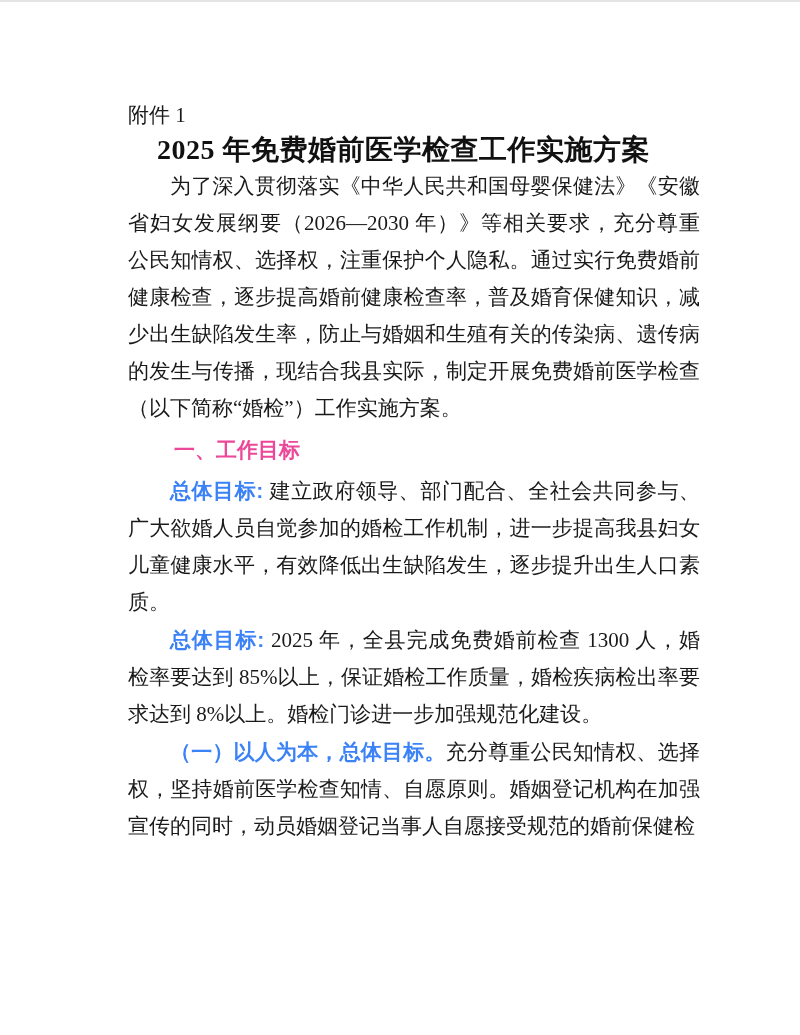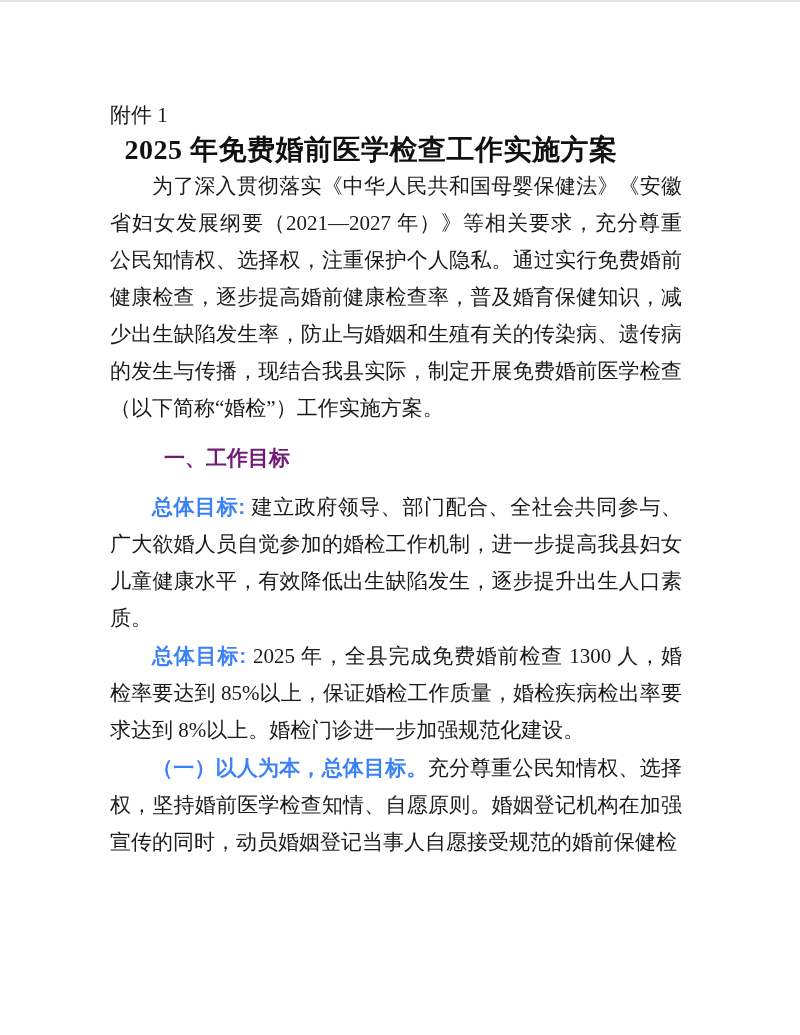--- a/index.html
+++ b/index.html
@@ -26,7 +26,7 @@
   }
   .content {
     position: absolute;
-    left: 110px;
+    left: 128px;
     top: 0;
     width: 572px;
   }

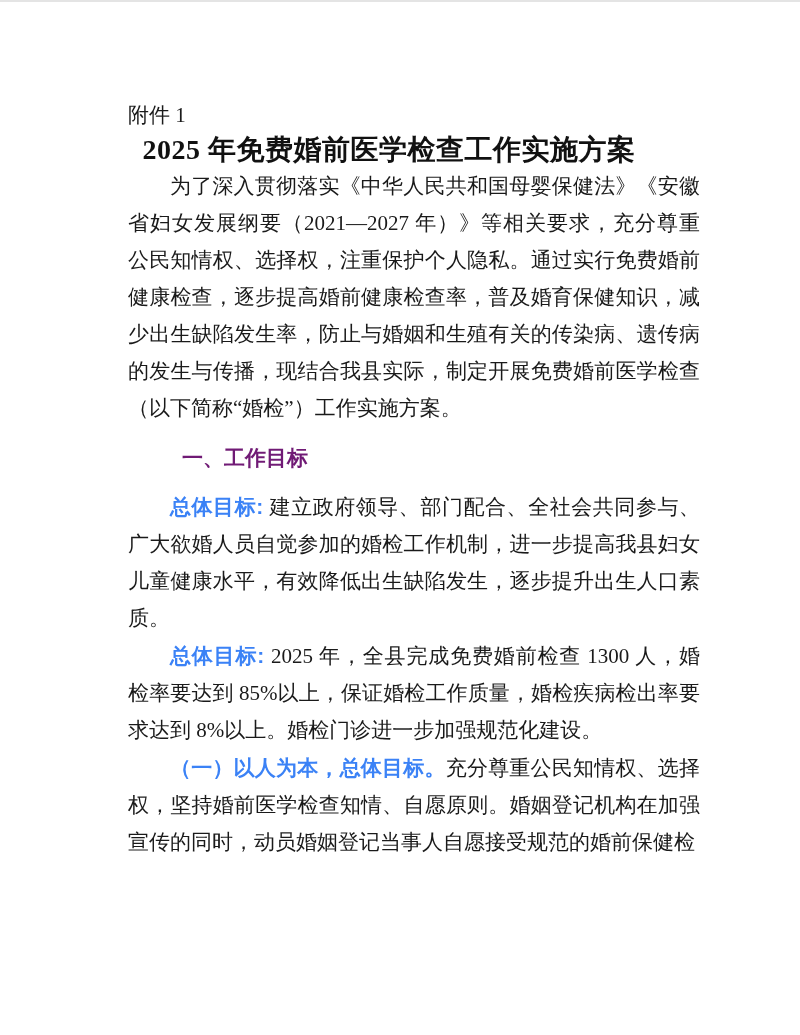--- a/index.html
+++ b/index.html
@@ -40,7 +40,7 @@
     font-size: 28px;
     line-height: 36px;
     font-weight: bold;
-    text-align: center;
+    text-align: right;
     letter-spacing: 0.5px;
     color: #111111;
   }

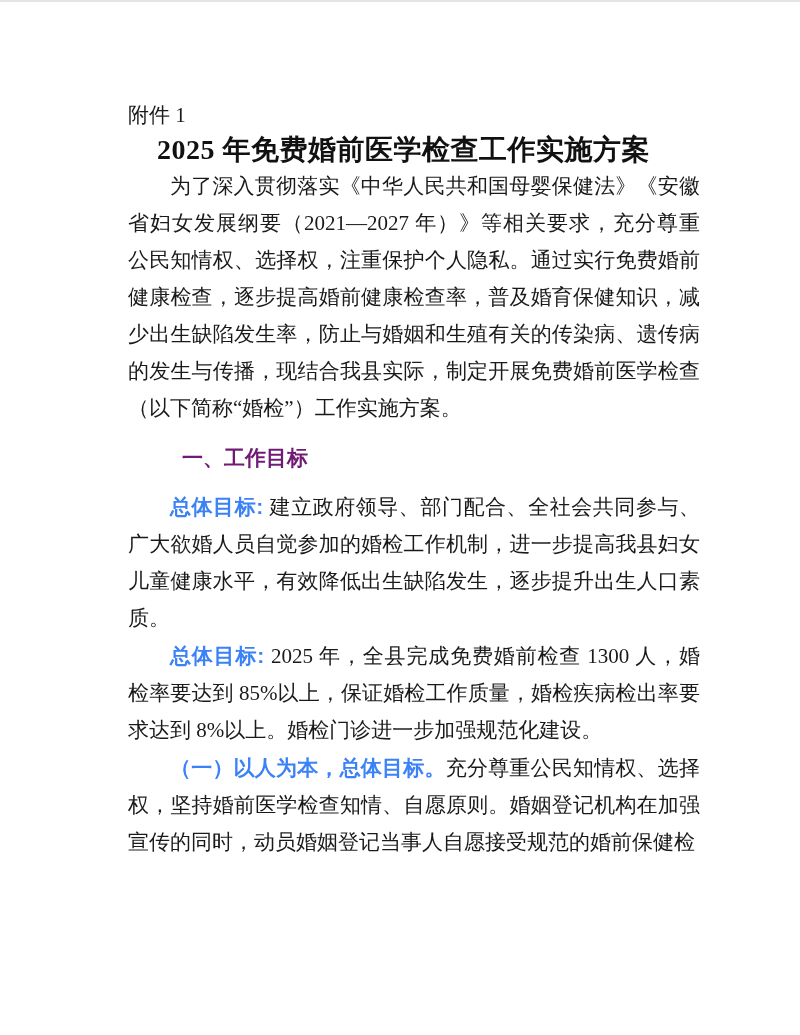--- a/index.html
+++ b/index.html
@@ -77,7 +77,7 @@
 
     <h1 class="doc-title">2025 年免费婚前医学检查工作实施方案</h1>
 
-    <p class="body-p">为了深入贯彻落实《中华人民共和国母婴保健法》《安徽省妇女发展纲要（2021—2027 年）》等相关要求，充分尊重公民知情权、选择权，注重保护个人隐私。通过实行免费婚前健康检查，逐步提高婚前健康检查率，普及婚育保健知识，减少出生缺陷发生率，防止与婚姻和生殖有关的传染病、遗传病的发生与传播，现结合我县实际，制定开展免费婚前医学检查（以下简称“婚检”）工作实施方案。</p>
+    <p class="body-p">为了深入贯彻落实《中华人民共和国母婴保健法》《安徽省妇女发展纲要（2026—2030 年）》等相关要求，充分尊重公民知情权、选择权，注重保护个人隐私。通过实行免费婚前健康检查，逐步提高婚前健康检查率，普及婚育保健知识，减少出生缺陷发生率，防止与婚姻和生殖有关的传染病、遗传病的发生与传播，现结合我县实际，制定开展免费婚前医学检查（以下简称“婚检”）工作实施方案。</p>
 
     <p class="heading">一、工作目标</p>
 

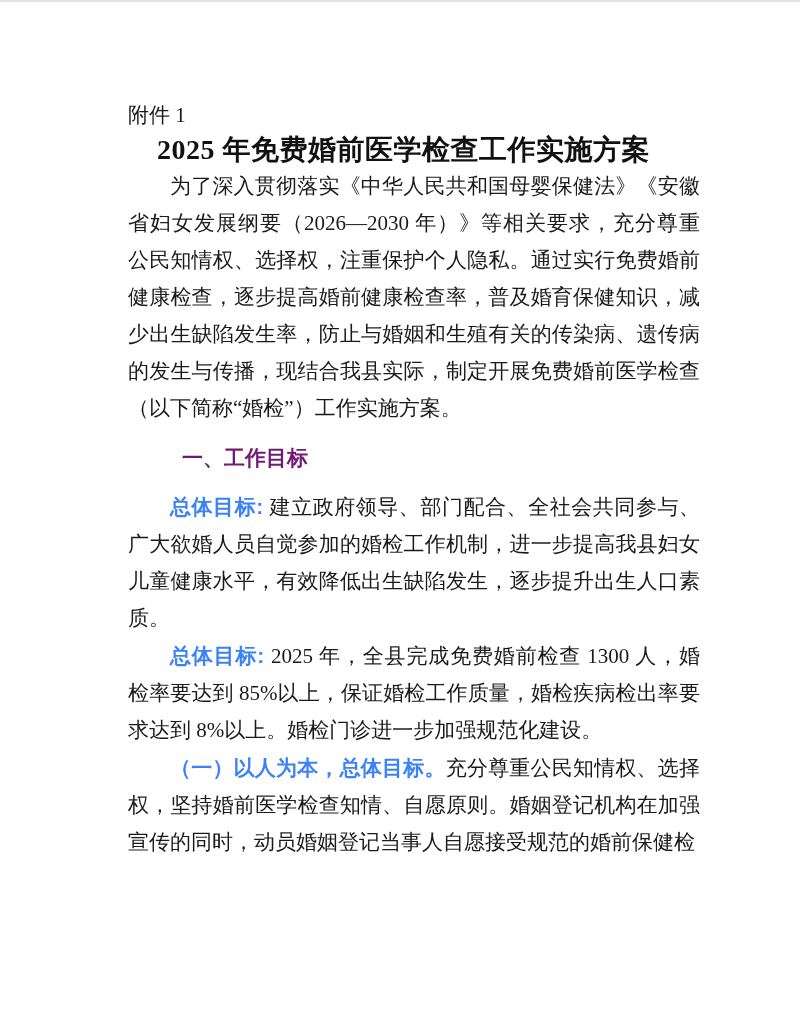--- a/index.html
+++ b/index.html
@@ -52,13 +52,13 @@
     text-indent: 2em;
   }
   .heading {
-    margin: 12px;
+    margin: 4px;
     font-size: 21px;
     line-height: 37px;
     text-indent: 2em;
     font-weight: bold;
     font-family: "Liberation Sans", "DejaVu Sans", sans-serif;
-    color: #701a75;
+    color: #ec4899;
   }
   .label {
     font-weight: bold;

